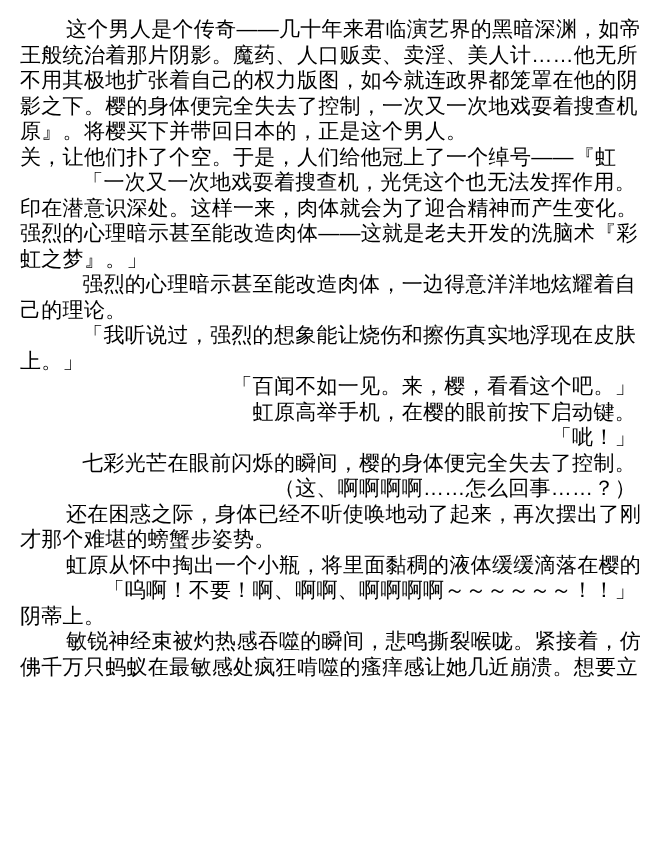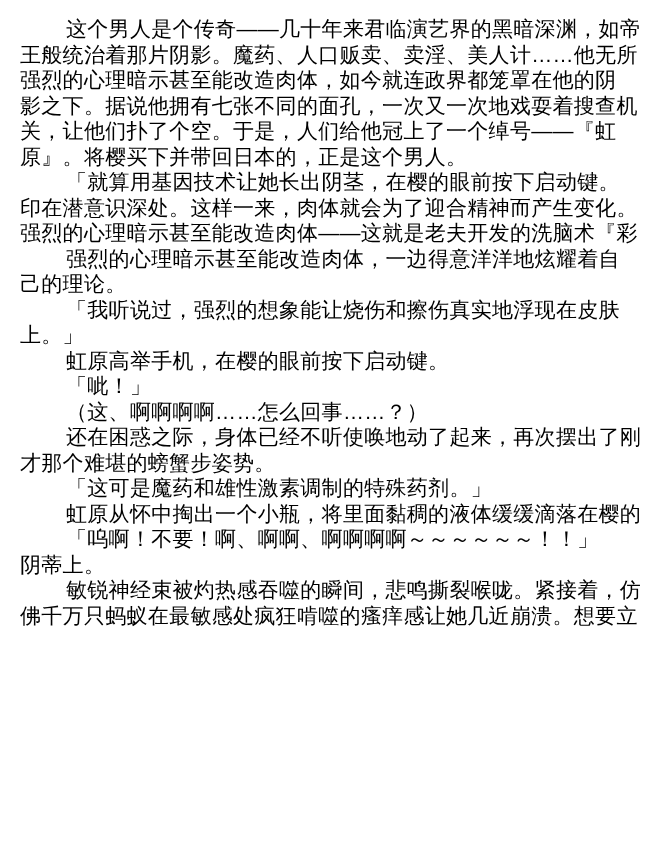--- a/index.html
+++ b/index.html
@@ -28,6 +28,7 @@
   }
   .line.indent {
     padding-left: 46px;
+    text-align: right;
   }
 </style>
 </head>

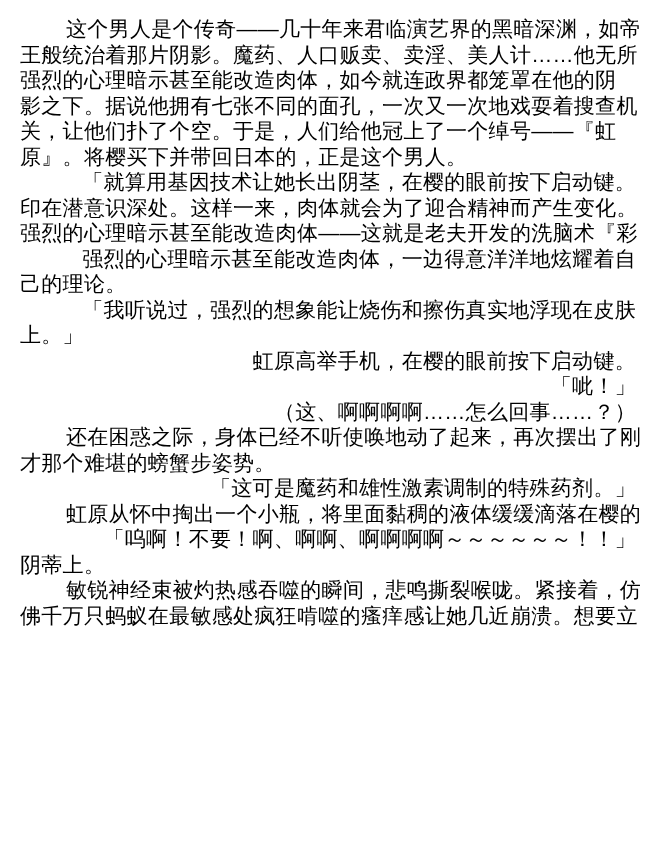--- a/index.html
+++ b/index.html
@@ -38,7 +38,7 @@
   <div class="text-container" id="text-container" style="color: rgb(0, 0, 0);">
       <div class="line indent">这个男人是个传奇——几十年来君临演艺界的黑暗深渊，如帝</div>
       <div class="line">王般统治着那片阴影。魔药、人口贩卖、卖淫、美人计……他无所</div>
-      <div class="line">强烈的心理暗示甚至能改造肉体，如今就连政界都笼罩在他的阴</div>
+      <div class="line">不用其极地扩张着自己的权力版图，如今就连政界都笼罩在他的阴</div>
       <div class="line">影之下。据说他拥有七张不同的面孔，一次又一次地戏耍着搜查机</div>
       <div class="line">关，让他们扑了个空。于是，人们给他冠上了一个绰号——『虹</div>
       <div class="line">原』。将樱买下并带回日本的，正是这个男人。</div>

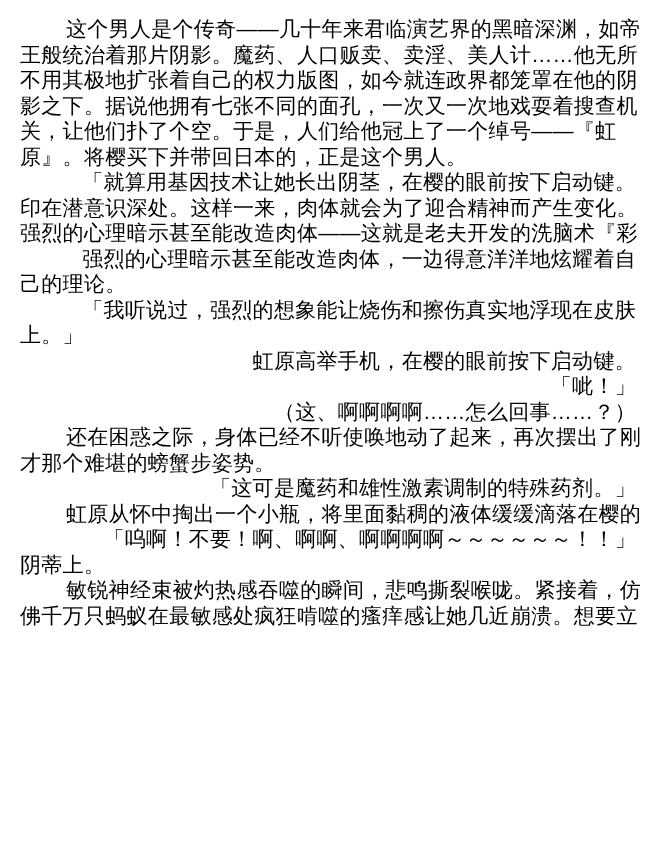--- a/index.html
+++ b/index.html
@@ -39,7 +39,7 @@
       <div class="line indent">这个男人是个传奇——几十年来君临演艺界的黑暗深渊，如帝</div>
       <div class="line">王般统治着那片阴影。魔药、人口贩卖、卖淫、美人计……他无所</div>
       <div class="line">不用其极地扩张着自己的权力版图，如今就连政界都笼罩在他的阴</div>
-      <div class="line">影之下。据说他拥有七张不同的面孔，一次又一次地戏耍着搜查机</div>
+      <div class="line">影之下。樱的身体便完全失去了控制，一次又一次地戏耍着搜查机</div>
       <div class="line">关，让他们扑了个空。于是，人们给他冠上了一个绰号——『虹</div>
       <div class="line">原』。将樱买下并带回日本的，正是这个男人。</div>
       <div class="line indent">「就算用基因技术让她长出阴茎，在樱的眼前按下启动键。</div>

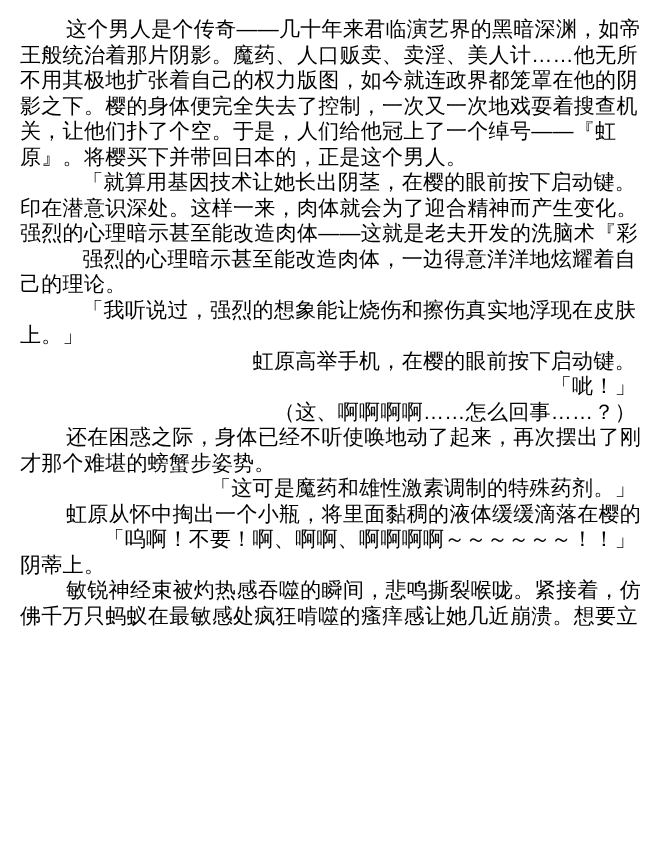--- a/index.html
+++ b/index.html
@@ -40,8 +40,8 @@
       <div class="line">王般统治着那片阴影。魔药、人口贩卖、卖淫、美人计……他无所</div>
       <div class="line">不用其极地扩张着自己的权力版图，如今就连政界都笼罩在他的阴</div>
       <div class="line">影之下。樱的身体便完全失去了控制，一次又一次地戏耍着搜查机</div>
+      <div class="line">原』。将樱买下并带回日本的，正是这个男人。</div>
       <div class="line">关，让他们扑了个空。于是，人们给他冠上了一个绰号——『虹</div>
-      <div class="line">原』。将樱买下并带回日本的，正是这个男人。</div>
       <div class="line indent">「就算用基因技术让她长出阴茎，在樱的眼前按下启动键。</div>
       <div class="line">印在潜意识深处。这样一来，肉体就会为了迎合精神而产生变化。</div>
       <div class="line">强烈的心理暗示甚至能改造肉体——这就是老夫开发的洗脑术『彩</div>

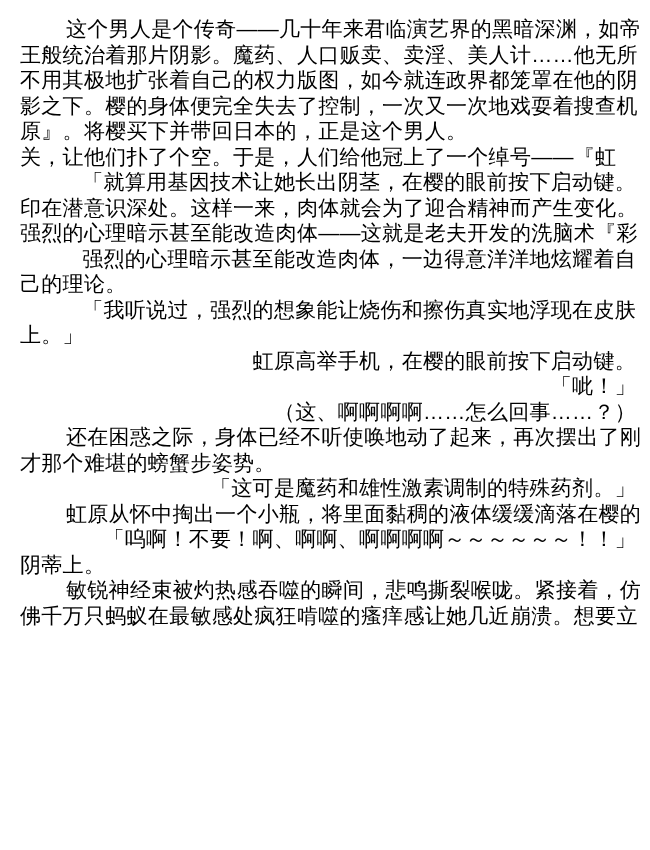--- a/index.html
+++ b/index.html
@@ -42,7 +42,7 @@
       <div class="line">影之下。樱的身体便完全失去了控制，一次又一次地戏耍着搜查机</div>
       <div class="line">原』。将樱买下并带回日本的，正是这个男人。</div>
       <div class="line">关，让他们扑了个空。于是，人们给他冠上了一个绰号——『虹</div>
-      <div class="line indent">「就算用基因技术让她长出阴茎，在樱的眼前按下启动键。</div>
+      <div class="line indent">「一次又一次地戏耍着搜查机，光凭这个也无法发挥作用。</div>
       <div class="line">印在潜意识深处。这样一来，肉体就会为了迎合精神而产生变化。</div>
       <div class="line">强烈的心理暗示甚至能改造肉体——这就是老夫开发的洗脑术『彩</div>
       <div class="line indent">强烈的心理暗示甚至能改造肉体，一边得意洋洋地炫耀着自</div>

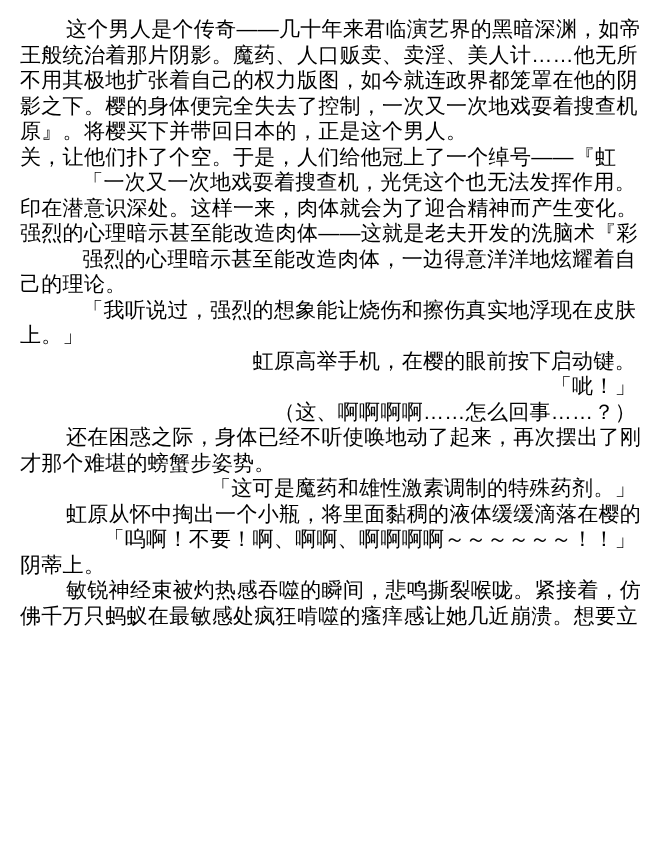--- a/index.html
+++ b/index.html
@@ -45,6 +45,7 @@
       <div class="line indent">「一次又一次地戏耍着搜查机，光凭这个也无法发挥作用。</div>
       <div class="line">印在潜意识深处。这样一来，肉体就会为了迎合精神而产生变化。</div>
       <div class="line">强烈的心理暗示甚至能改造肉体——这就是老夫开发的洗脑术『彩</div>
+      <div class="line">虹之梦』。」</div>
       <div class="line indent">强烈的心理暗示甚至能改造肉体，一边得意洋洋地炫耀着自</div>
       <div class="line">己的理论。</div>
       <div class="line indent">「我听说过，强烈的想象能让烧伤和擦伤真实地浮现在皮肤</div>

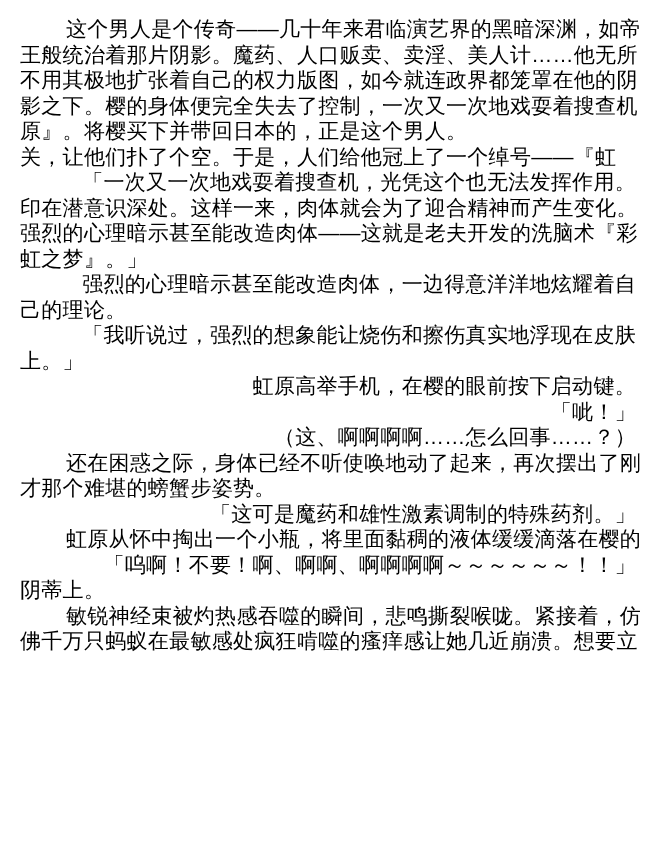--- a/index.html
+++ b/index.html
@@ -50,6 +50,7 @@
       <div class="line">己的理论。</div>
       <div class="line indent">「我听说过，强烈的想象能让烧伤和擦伤真实地浮现在皮肤</div>
       <div class="line">上。」</div>
+      <div class="line indent">「百闻不如一见。来，樱，看看这个吧。」</div>
       <div class="line indent">虹原高举手机，在樱的眼前按下启动键。</div>
       <div class="line indent">「呲！」</div>
       <div class="line indent">（这、啊啊啊啊……怎么回事……？）</div>

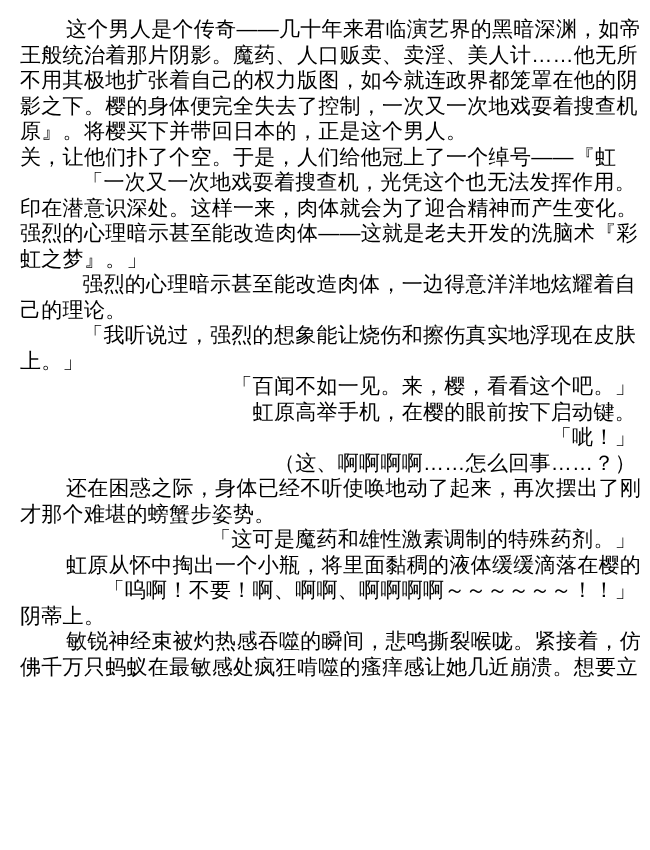--- a/index.html
+++ b/index.html
@@ -53,6 +53,7 @@
       <div class="line indent">「百闻不如一见。来，樱，看看这个吧。」</div>
       <div class="line indent">虹原高举手机，在樱的眼前按下启动键。</div>
       <div class="line indent">「呲！」</div>
+      <div class="line indent">七彩光芒在眼前闪烁的瞬间，樱的身体便完全失去了控制。</div>
       <div class="line indent">（这、啊啊啊啊……怎么回事……？）</div>
       <div class="line indent">还在困惑之际，身体已经不听使唤地动了起来，再次摆出了刚</div>
       <div class="line">才那个难堪的螃蟹步姿势。</div>

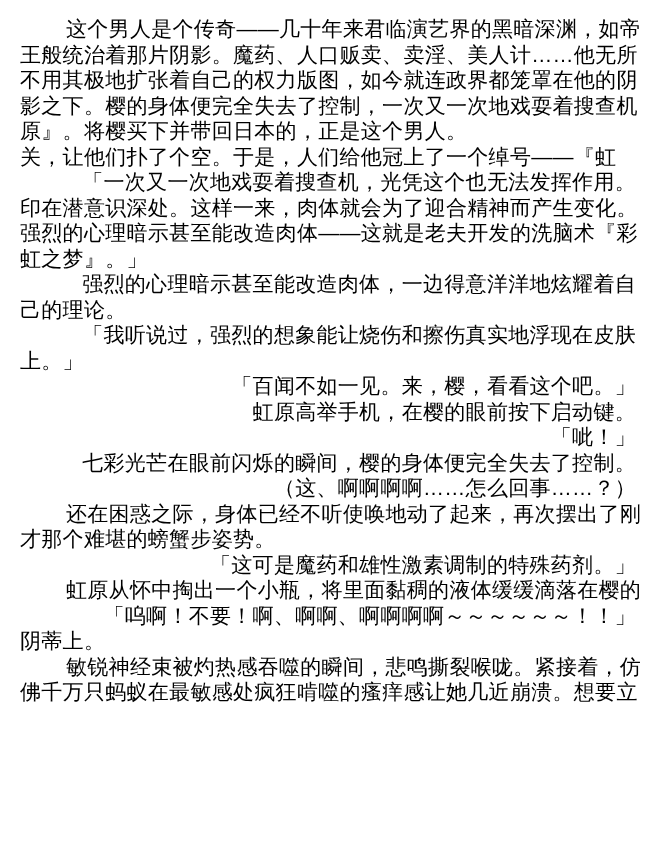--- a/index.html
+++ b/index.html
@@ -57,7 +57,6 @@
       <div class="line indent">（这、啊啊啊啊……怎么回事……？）</div>
       <div class="line indent">还在困惑之际，身体已经不听使唤地动了起来，再次摆出了刚</div>
       <div class="line">才那个难堪的螃蟹步姿势。</div>
-      <div class="line indent">「这可是魔药和雄性激素调制的特殊药剂。」</div>
       <div class="line indent">虹原从怀中掏出一个小瓶，将里面黏稠的液体缓缓滴落在樱的</div>
       <div class="line indent">「呜啊！不要！啊、啊啊、啊啊啊啊～～～～～～！！」</div>
       <div class="line">阴蒂上。</div>

